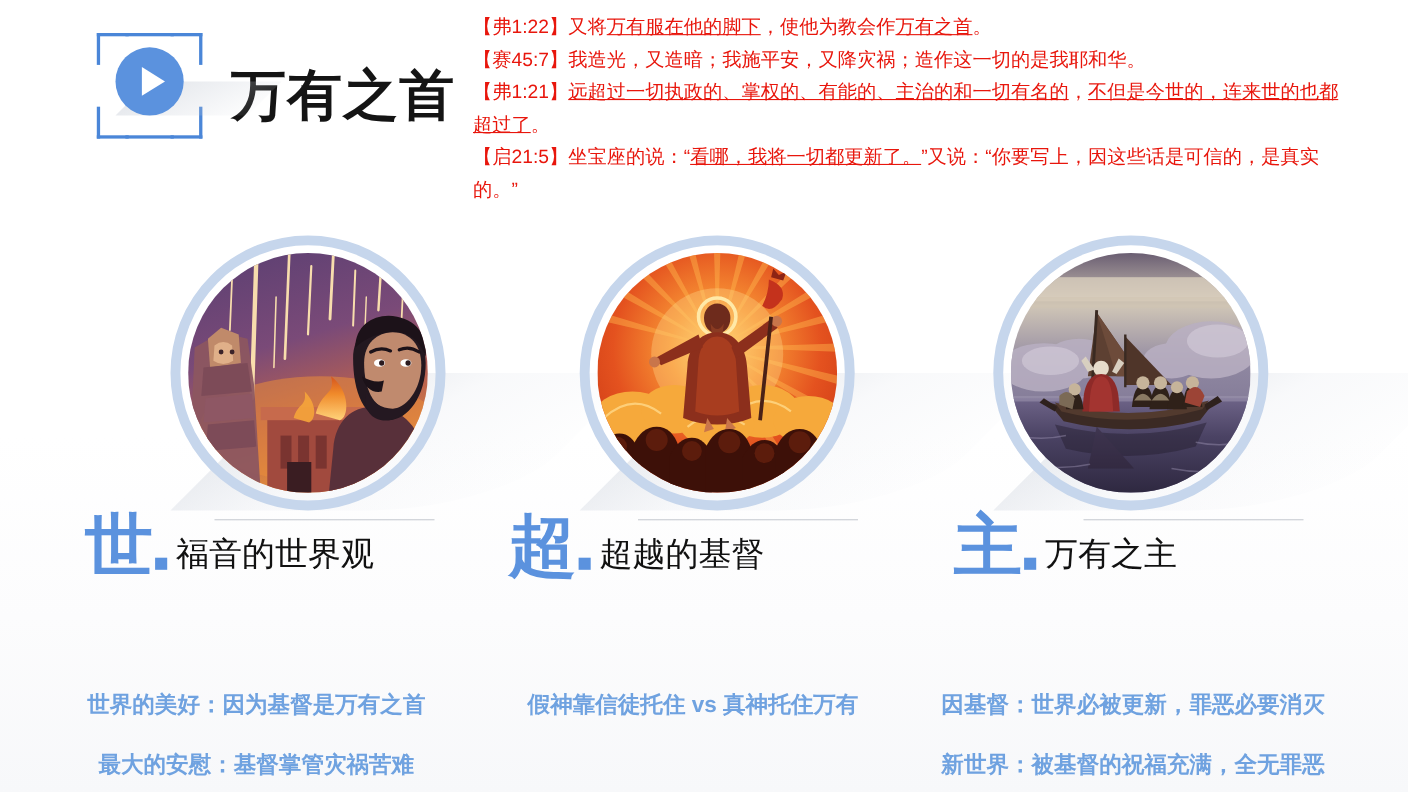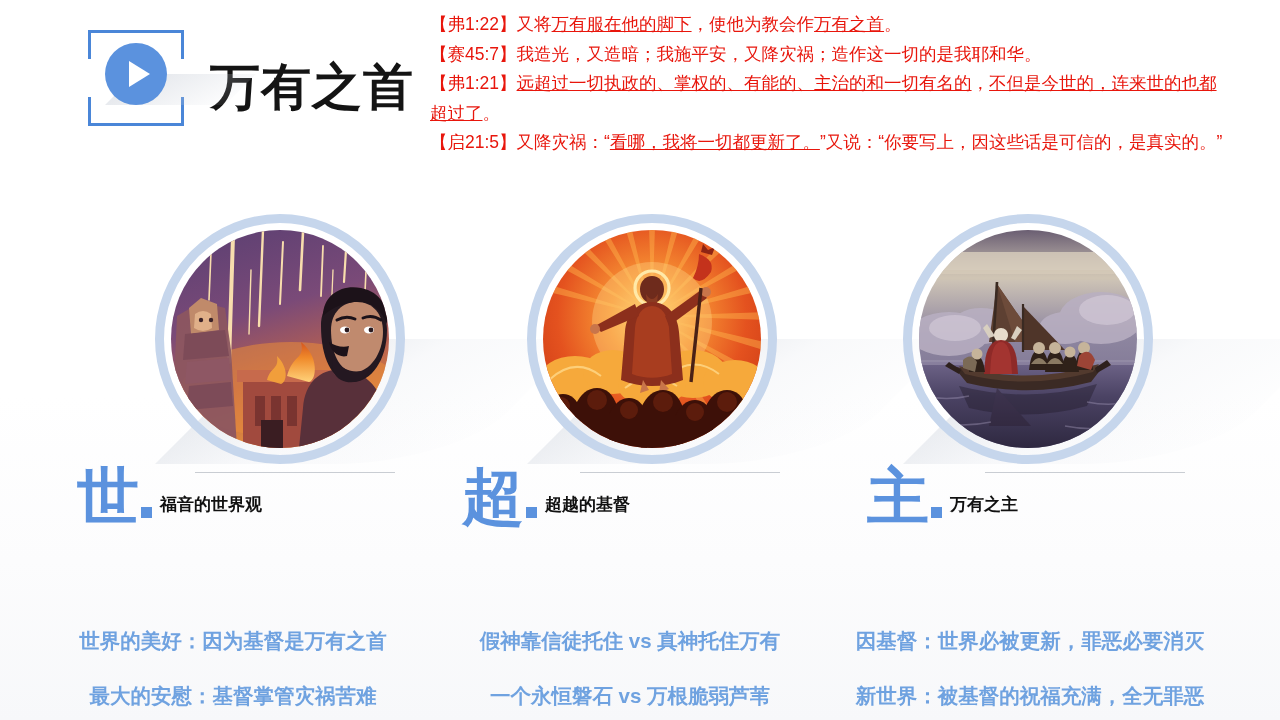--- a/index.html
+++ b/index.html
@@ -305,7 +305,7 @@
       <p><span>【弗1:22】又将</span><u>万有服在他的脚下</u><span>，使他为教会作</span><u>万有之首</u><span>。</span></p>
       <p>【赛45:7】我造光，又造暗；我施平安，又降灾祸；造作这一切的是我耶和华。</p>
       <p><span>【弗1:21】</span><u>远超过一切执政的、掌权的、有能的、主治的和一切有名的</u><span>，</span><u>不但是今世的，连来世的也都超过了</u><span>。</span></p>
-      <p><span>【启21:5】又降灾祸：“</span><u>看哪，我将一切都更新了。</u><span>”又说：“你要写上，因这些话是可信的，是真实的。”</span></p>
+      <p><span>【启21:5】坐宝座的说：“</span><u>看哪，我将一切都更新了。</u><span>”又说：“你要写上，因这些话是可信的，是真实的。”</span></p>
     </div>
   </div>
 

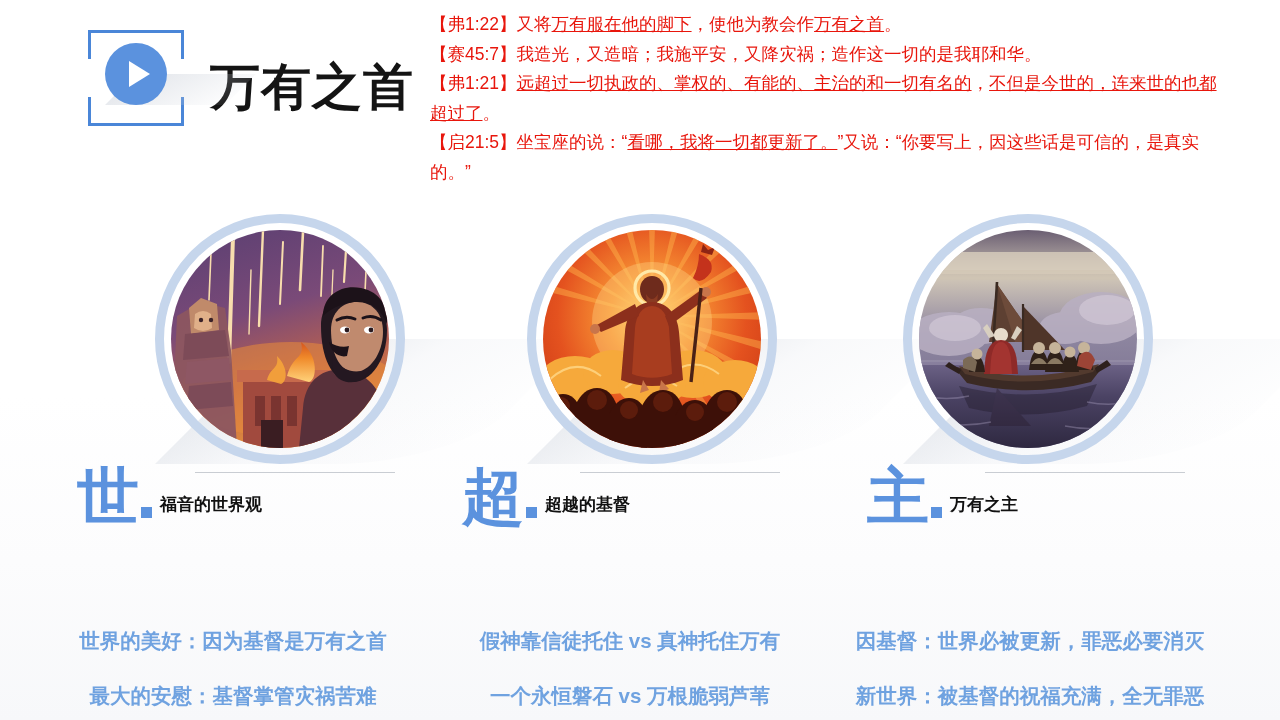--- a/index.html
+++ b/index.html
@@ -221,8 +221,8 @@
     margin: 0 8px 14px 2px;
   }
   .head-label {
-    font-size: 17px;
-    font-weight: bold;
+    font-size: 30px;
+    font-weight: normal;
     color: #111111;
     line-height: 34px;
     padding-bottom: 10px;

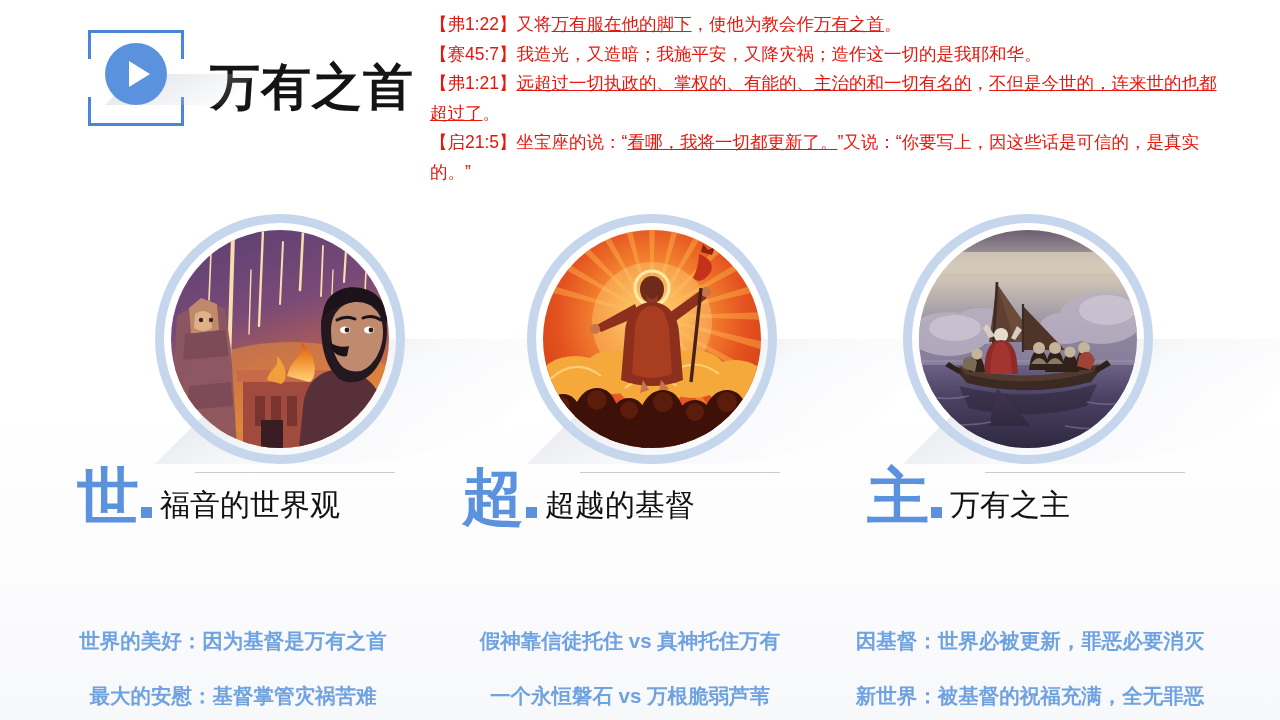--- a/index.html
+++ b/index.html
@@ -601,7 +601,6 @@
     <div class="blue-cell col1 rowA">世界的美好：因为基督是万有之首</div>
     <div class="blue-cell col1 rowB">最大的安慰：基督掌管灾祸苦难</div>
     <div class="blue-cell col2 rowA">假神靠信徒托住 vs 真神托住万有</div>
-    <div class="blue-cell col2 rowB">一个永恒磐石 vs 万根脆弱芦苇</div>
     <div class="blue-cell col3 rowA">因基督：世界必被更新，罪恶必要消灭</div>
     <div class="blue-cell col3 rowB">新世界：被基督的祝福充满，全无罪恶</div>
   </div>

